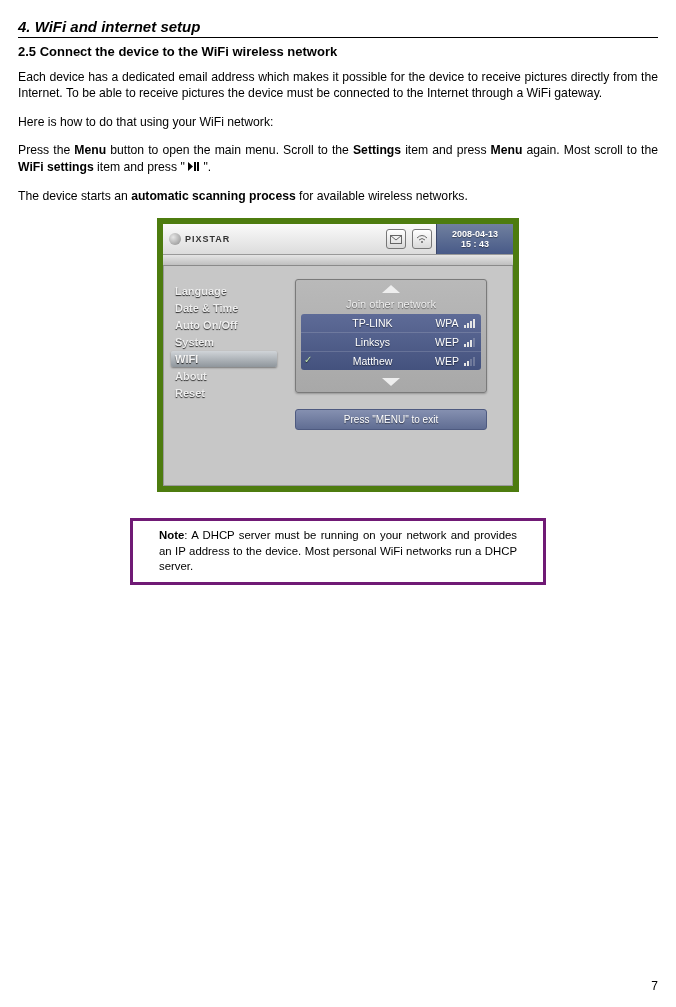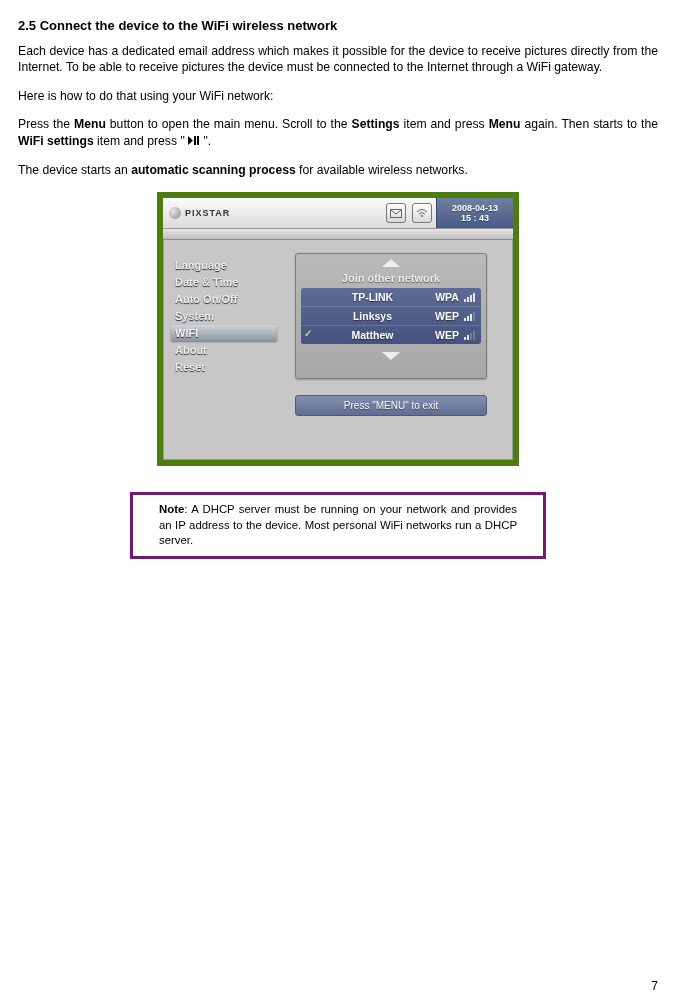--- a/index.html
+++ b/index.html
@@ -178,6 +178,7 @@
 <body>
 
 <div class="page">
+  <div class="h1">4. WiFi and internet setup</div>
   <div class="h2">2.5 Connect the device to the WiFi wireless network</div>
 
   <p>Each device has a dedicated email address which makes it possible for the device to receive pictures directly from the Internet. To be able to receive pictures the device must be connected to the Internet through a WiFi gateway.</p>

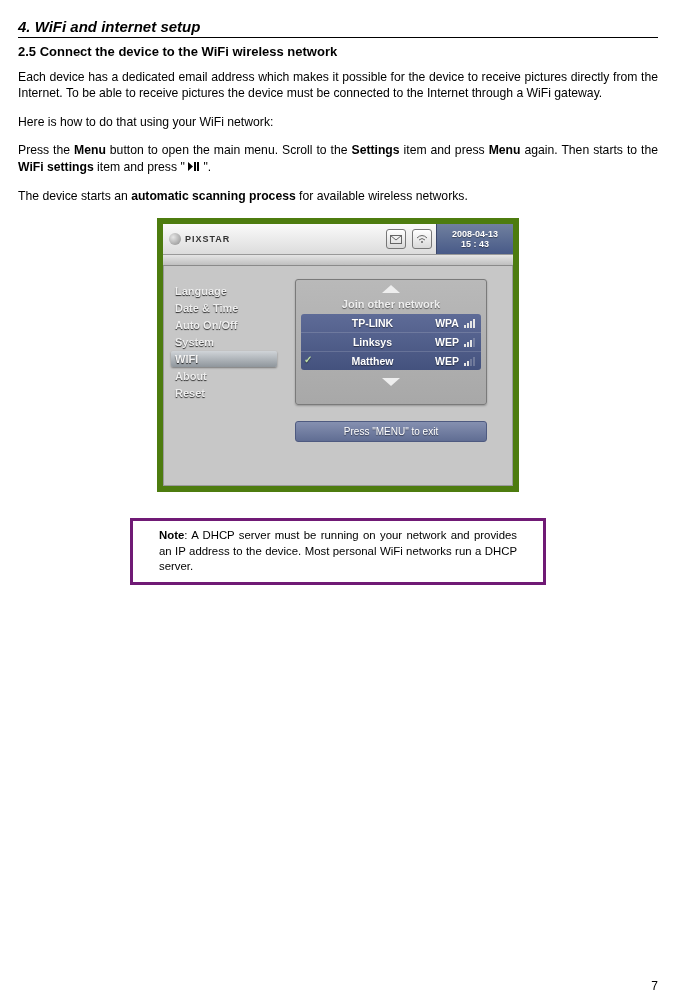--- a/index.html
+++ b/index.html
@@ -185,7 +185,7 @@
   <p>Here is how to do that using your WiFi network:</p>
 
   <p>
-    <span>Press the </span><span class="b">Menu</span><span> button to open the main menu. Scroll to the </span><span class="b">Settings</span><span> item and press </span><span class="b">Menu</span><span> again. Then starts to the </span><span class="b">WiFi settings</span><span> item and press " </span><span class="inline-icon"><svg width="12" height="9" viewBox="0 0 12 9">
+    <span>Press the </span><span class="b">Menu</span><span> button to open the main menu. Scroll to the </span><span class="b">Settings</span><span> item and press </span><span class="b">Menu</span><span> again. Most scroll to the </span><span class="b">WiFi settings</span><span> item and press " </span><span class="inline-icon"><svg width="12" height="9" viewBox="0 0 12 9">
           <polygon points="0,0 5,4.5 0,9" fill="#000"></polygon>
           <rect x="6" y="0" width="2" height="9" fill="#000"></rect>
           <rect x="9" y="0" width="2" height="9" fill="#000"></rect>

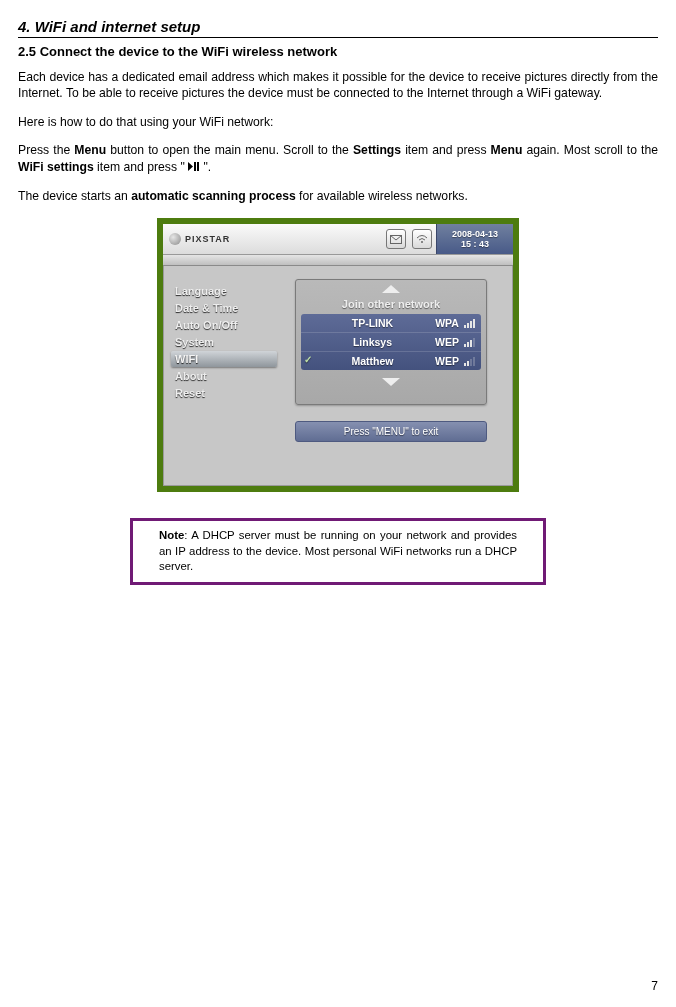--- a/index.html
+++ b/index.html
@@ -121,9 +121,8 @@
     width:190px; margin:4px auto 0;
     background:linear-gradient(#b9b9b9,#a8a8a8);
     border:1px solid #7a7a7a; border-radius:3px;
-    padding:0 0 18px 0;
+    padding:0 0 6px 0;
     box-shadow:0 1px 2px rgba(0,0,0,.25);
-    font-weight:bold;
   }
   .tri{width:0;height:0;margin:5px auto 2px;border-left:9px solid transparent;border-right:9px solid transparent}
   .tri.up{border-bottom:8px solid #eee}

